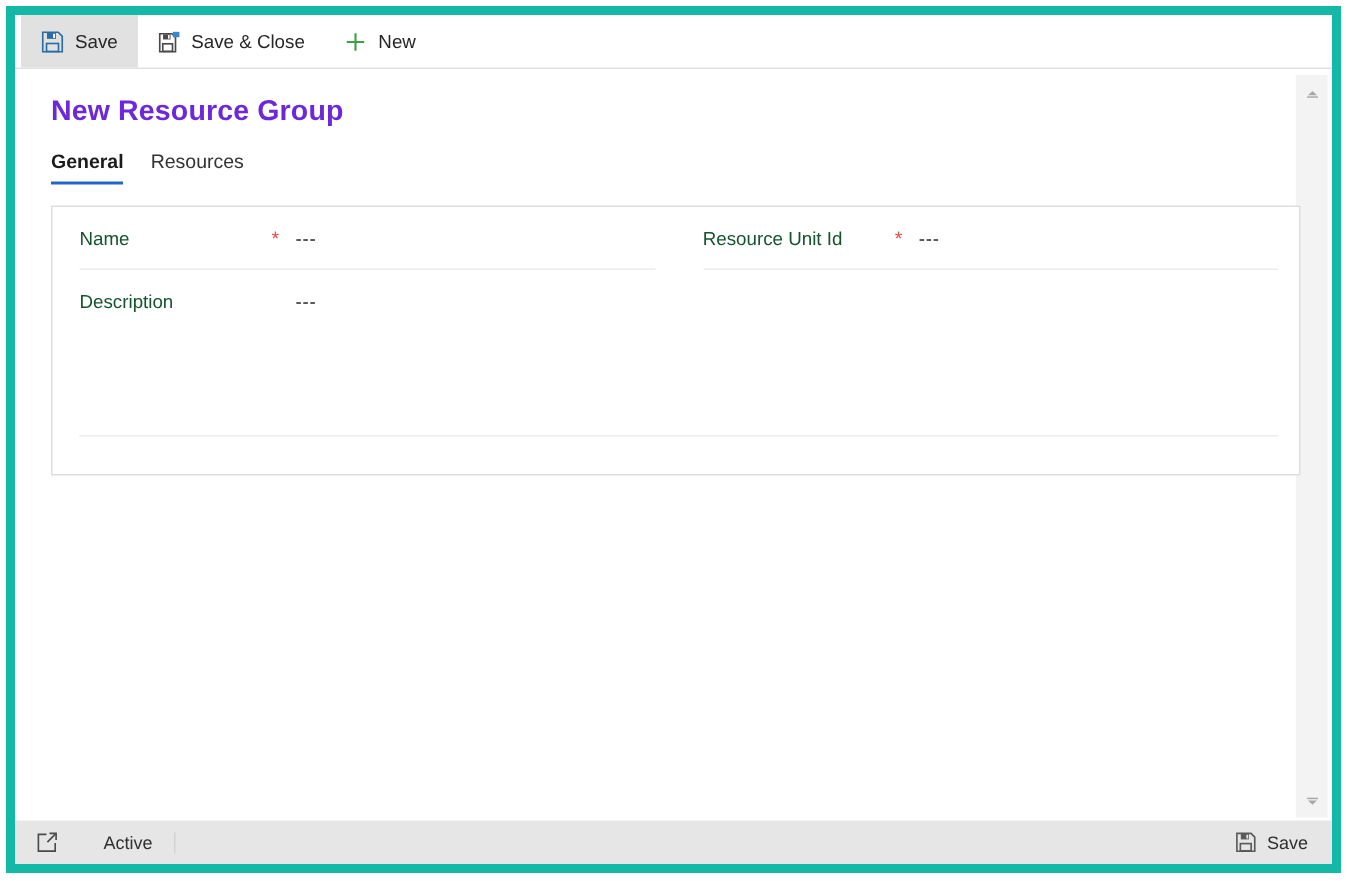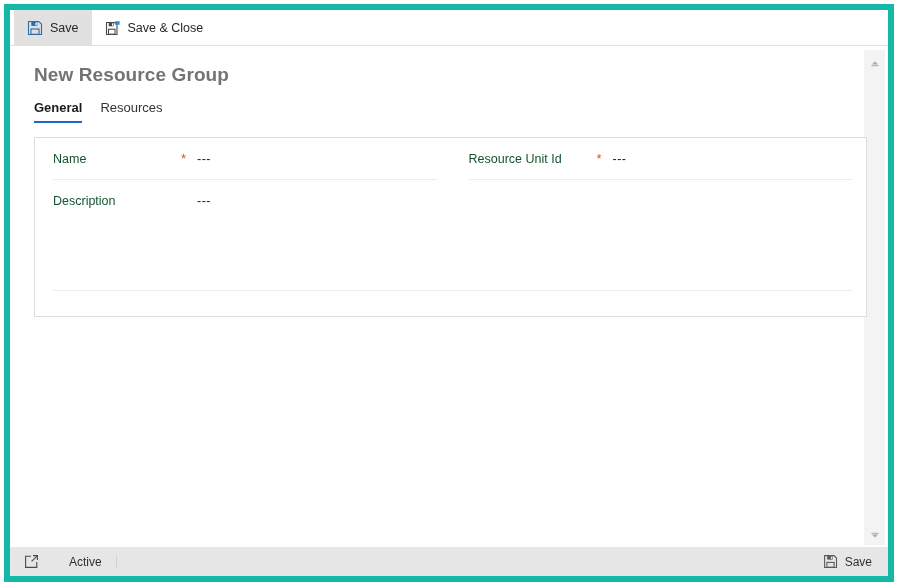--- a/index.html
+++ b/index.html
@@ -270,6 +270,14 @@
       <span>Save &amp; Close</span>
     </div>
 
+    <div class="cmd-btn">
+      <span class="cmd-icon">
+        <svg viewBox="0 0 16 16" width="16" height="16">
+          <path d="M8 2.2v11.6M2.2 8h11.6" stroke="#3c9e46" stroke-width="1.4" stroke-linecap="butt"></path>
+        </svg>
+      </span>
+      <span>New</span>
+    </div>
 
   </div>
 

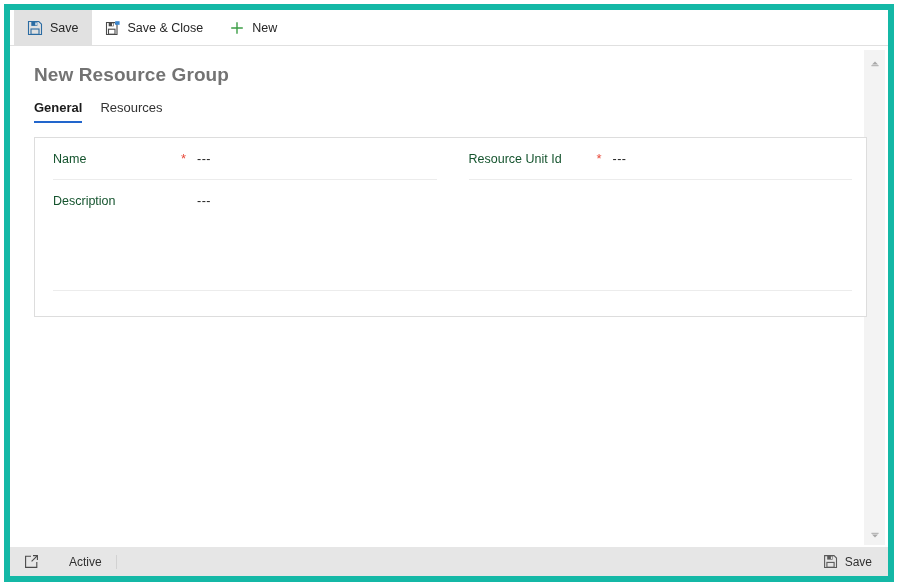--- a/index.html
+++ b/index.html
@@ -80,7 +80,7 @@
     padding: 18px 0 0 24px;
     font-size: 19px;
     font-weight: 600;
-    color: #737373;
+    color: #6d28d9;
     letter-spacing: 0.1px;
   }
 

